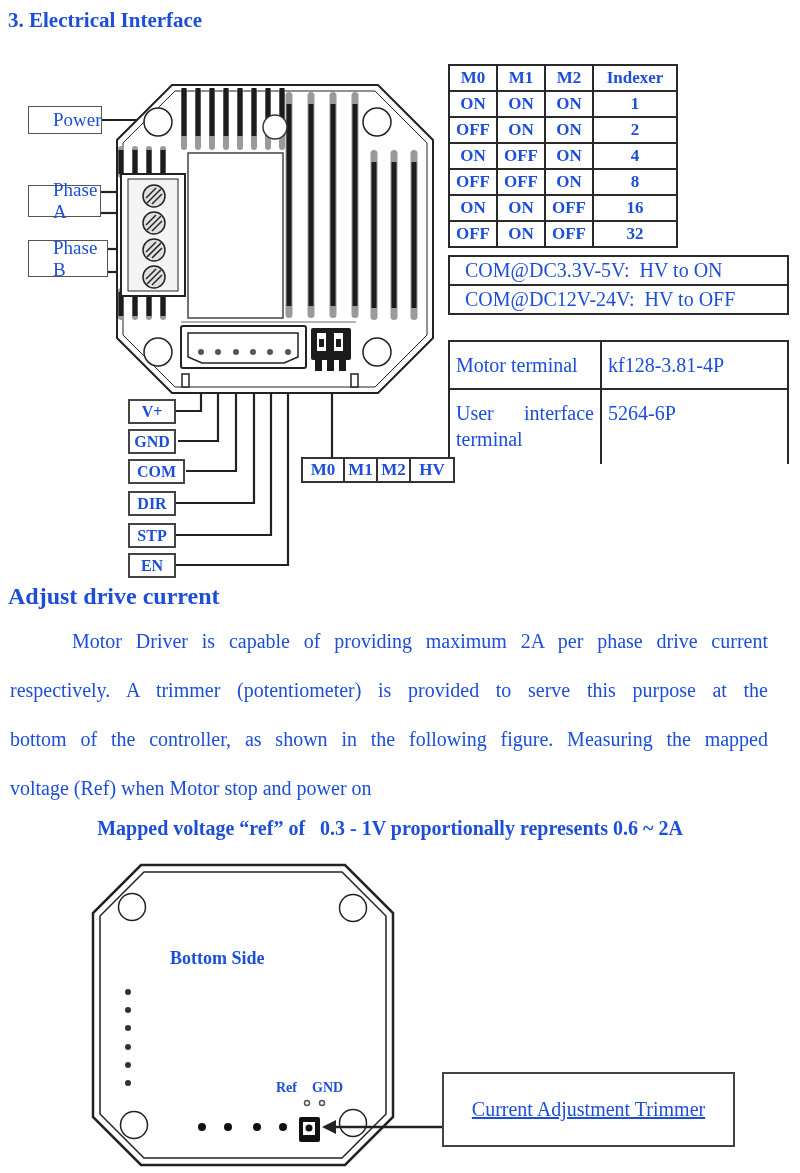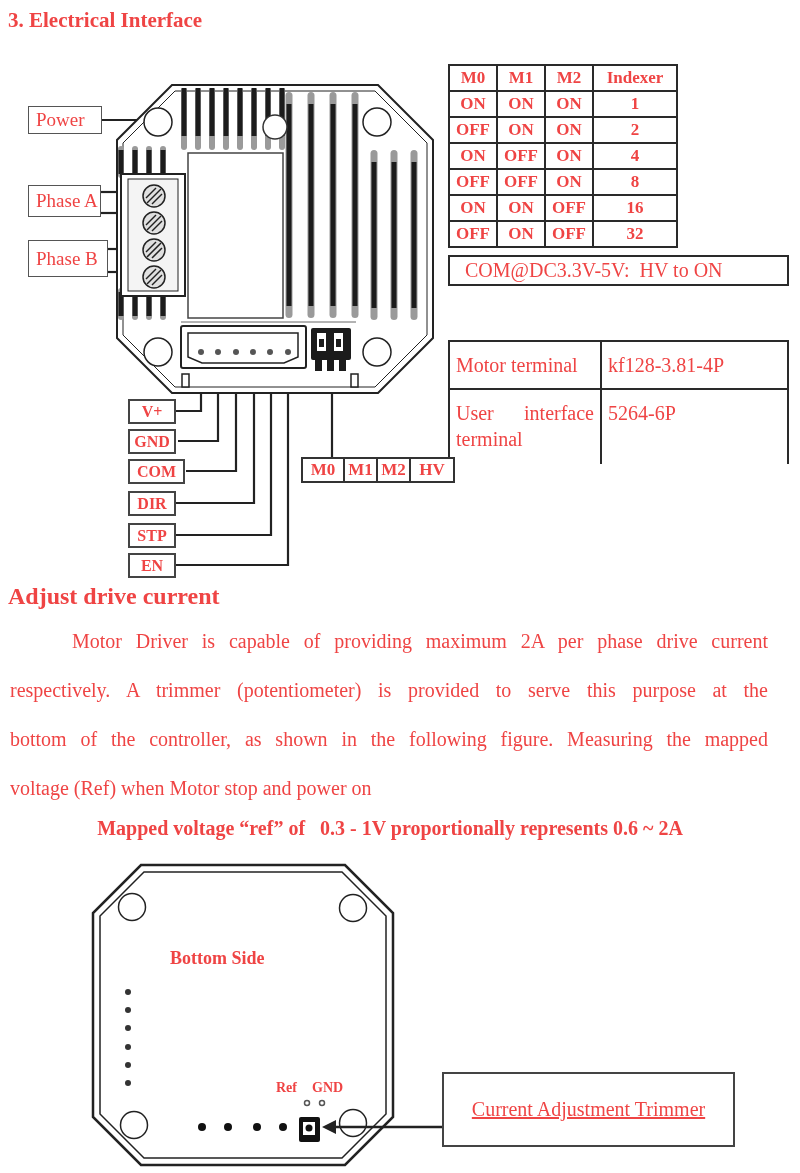--- a/index.html
+++ b/index.html
@@ -5,7 +5,7 @@
   html,body{margin:0;padding:0;background:#ffffff;}
   .page{
     position:relative;width:800px;height:1173px;background:#ffffff;
-    font-family:"Liberation Serif", serif;color:#ef4444;overflow:hidden;
+    font-family:"Liberation Serif", serif;color:#1d4ed8;overflow:hidden;
   }
   .abs{position:absolute;}
   

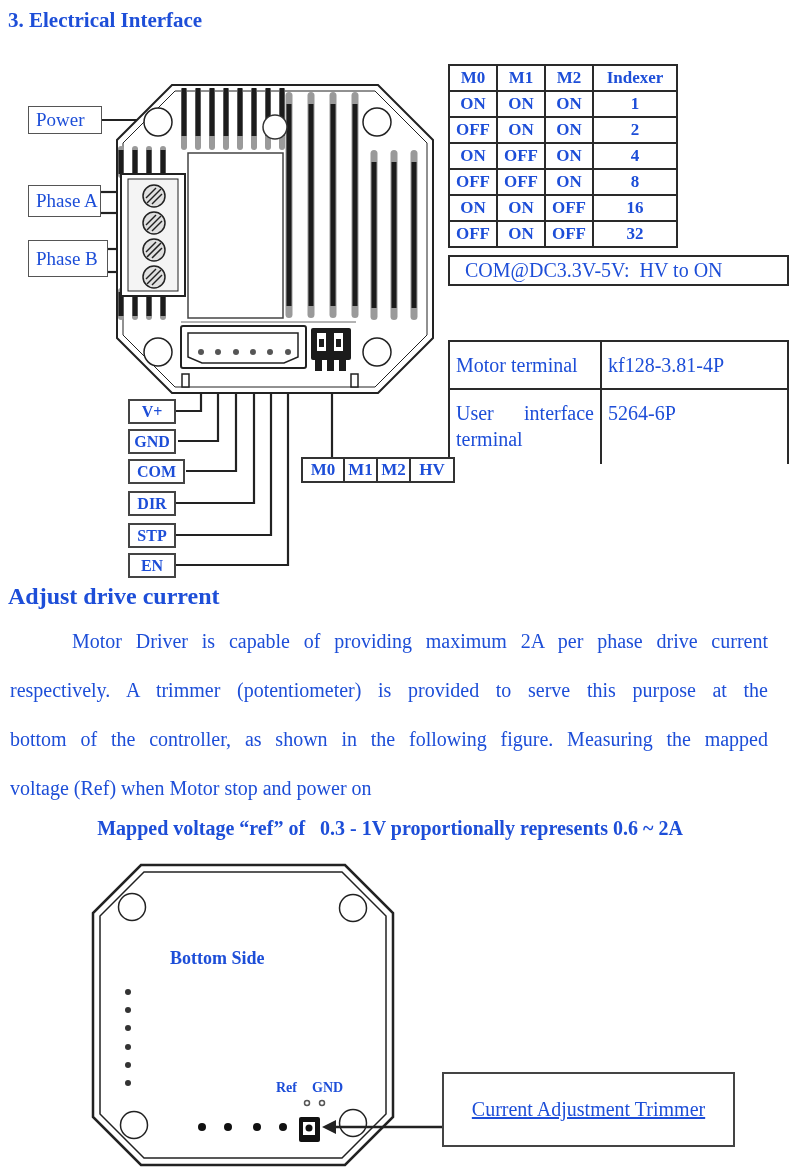--- a/index.html
+++ b/index.html
@@ -16,7 +16,7 @@
   .pline.last{text-align:justify;text-align-last:left;}
   .boldline{left:20px;top:817px;width:740px;font-size:20px;font-weight:bold;text-align:center;white-space:pre;}
   
-  .lblbox{border:1.5px solid #555;background:#fff;font-size:19px;display:flex;align-items:center;padding-left:7px;box-sizing:border-box;z-index:2;}
+  .lblbox{border:1.5px solid #555;background:#fff;font-size:19px;display:flex;align-items:center;padding-left:24px;box-sizing:border-box;z-index:2;}
   .power{left:28px;top:106px;width:74px;height:28px;}
   .phasea{left:28px;top:185px;width:73px;height:32px;}
   .phaseb{left:28px;top:240px;width:80px;height:37px;}

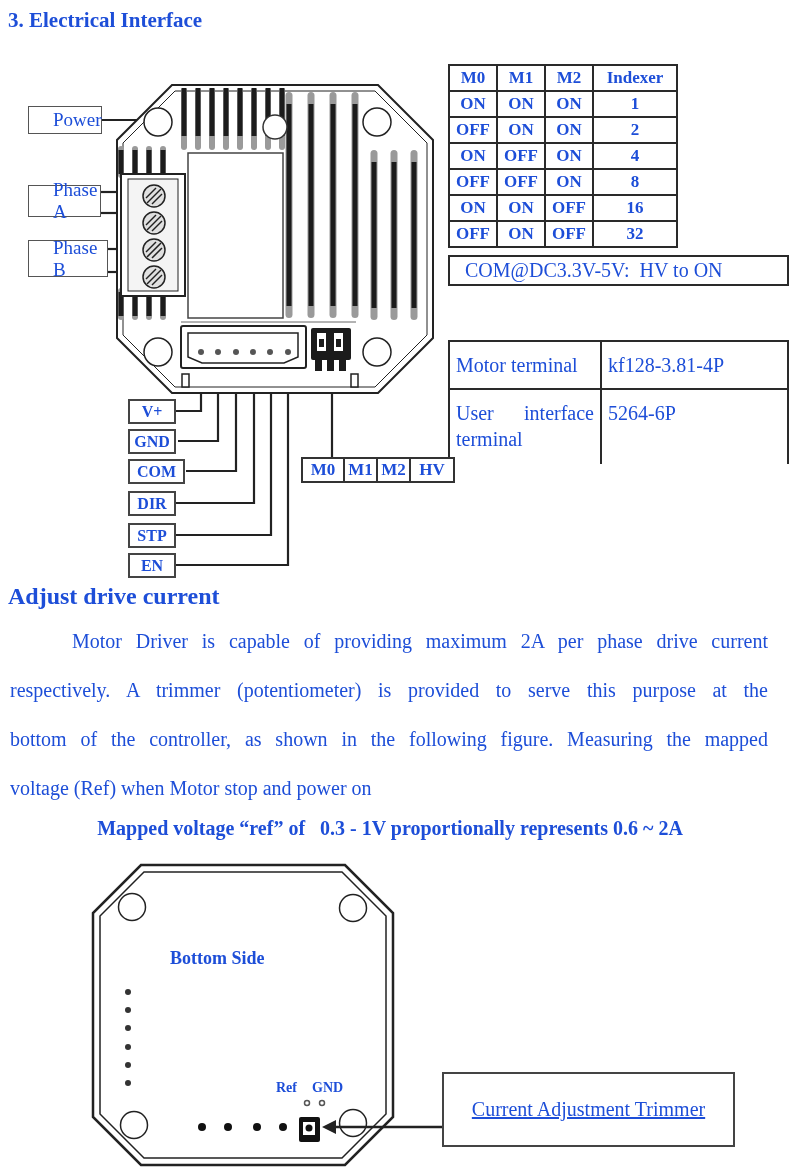--- a/index.html
+++ b/index.html
@@ -274,6 +274,7 @@
 
   <div class="abs com-table">
     <div class="com-row">COM@DC3.3V-5V:  HV to ON</div>
+    <div class="com-row">COM@DC12V-24V:  HV to OFF</div>
   </div>
 
   <table class="abs term-table">

